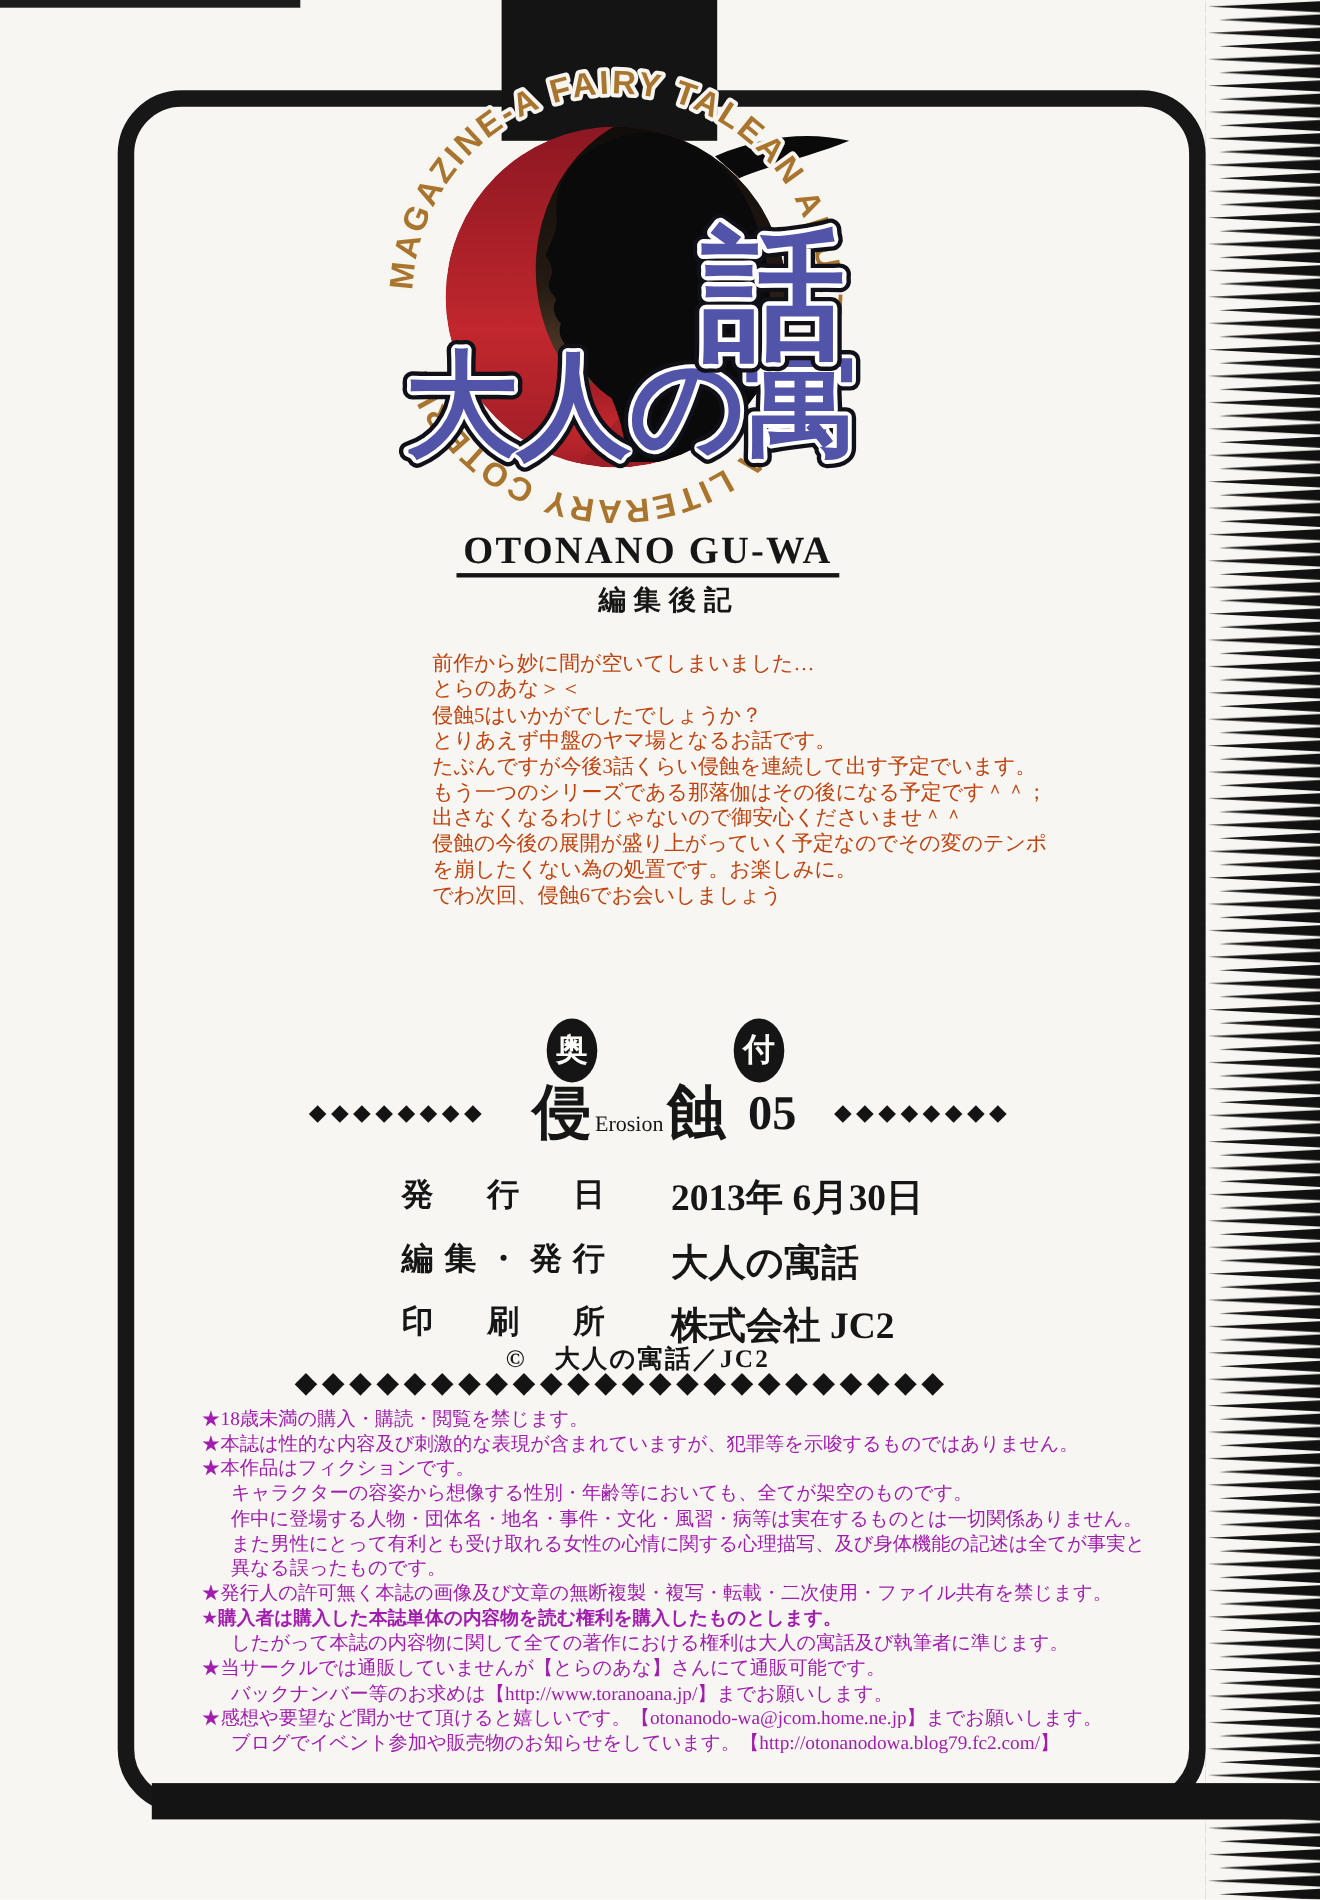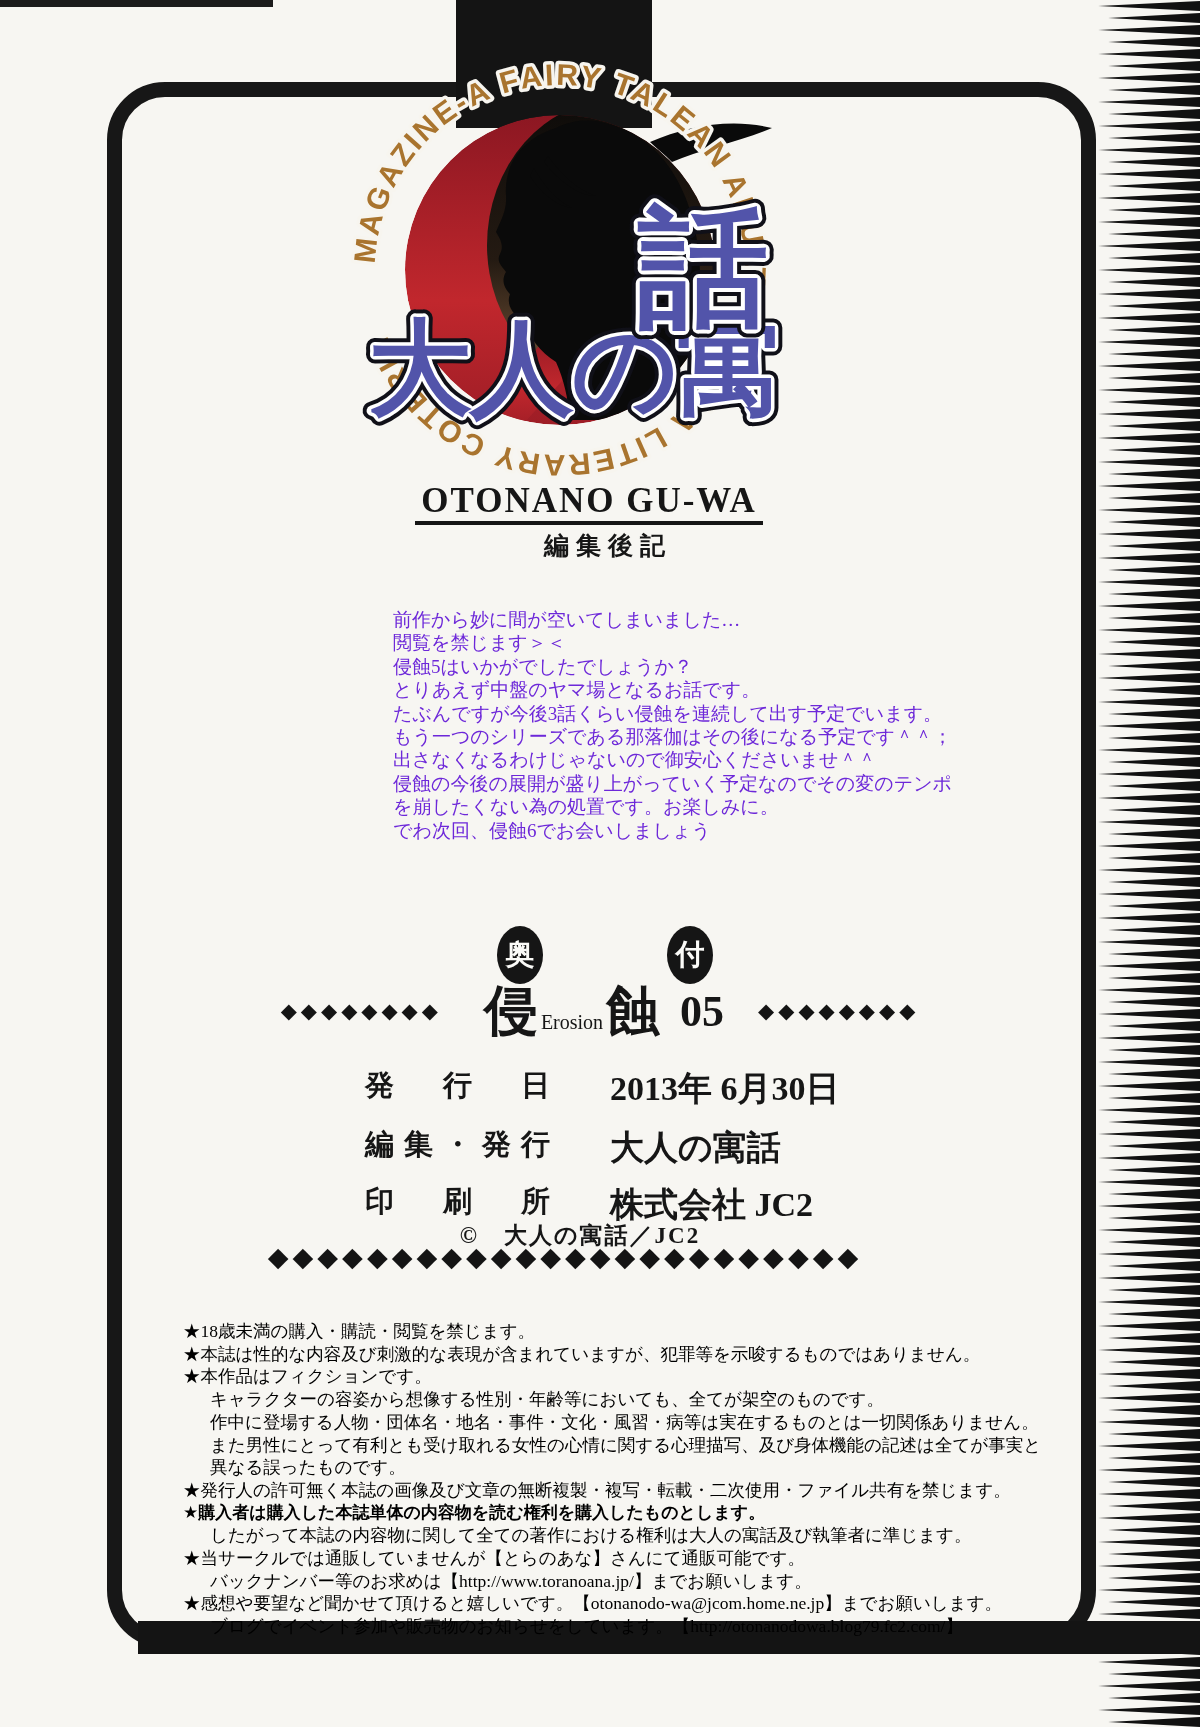--- a/index.html
+++ b/index.html
@@ -17,7 +17,7 @@
   .romaji span{border-bottom:4px solid #151515;padding:0 6px 1px;margin-left:18px;}
   .afterword-title{top:529px;font-size:25px;font-weight:bold;letter-spacing:7px;padding-left:28px;}
   
-  .afterword{left:393px;top:592px;font-size:19px;line-height:23.4px;white-space:nowrap;color:#6d28d9;margin-top:16px;}
+  .afterword{left:393px;top:592px;font-size:19px;line-height:23.4px;white-space:nowrap;color:#c2410c;}
   
   .badge{top:926px;width:46px;height:58px;background:#151515;border-radius:50%;
          color:#fbfbf8;display:flex;align-items:center;justify-content:center;

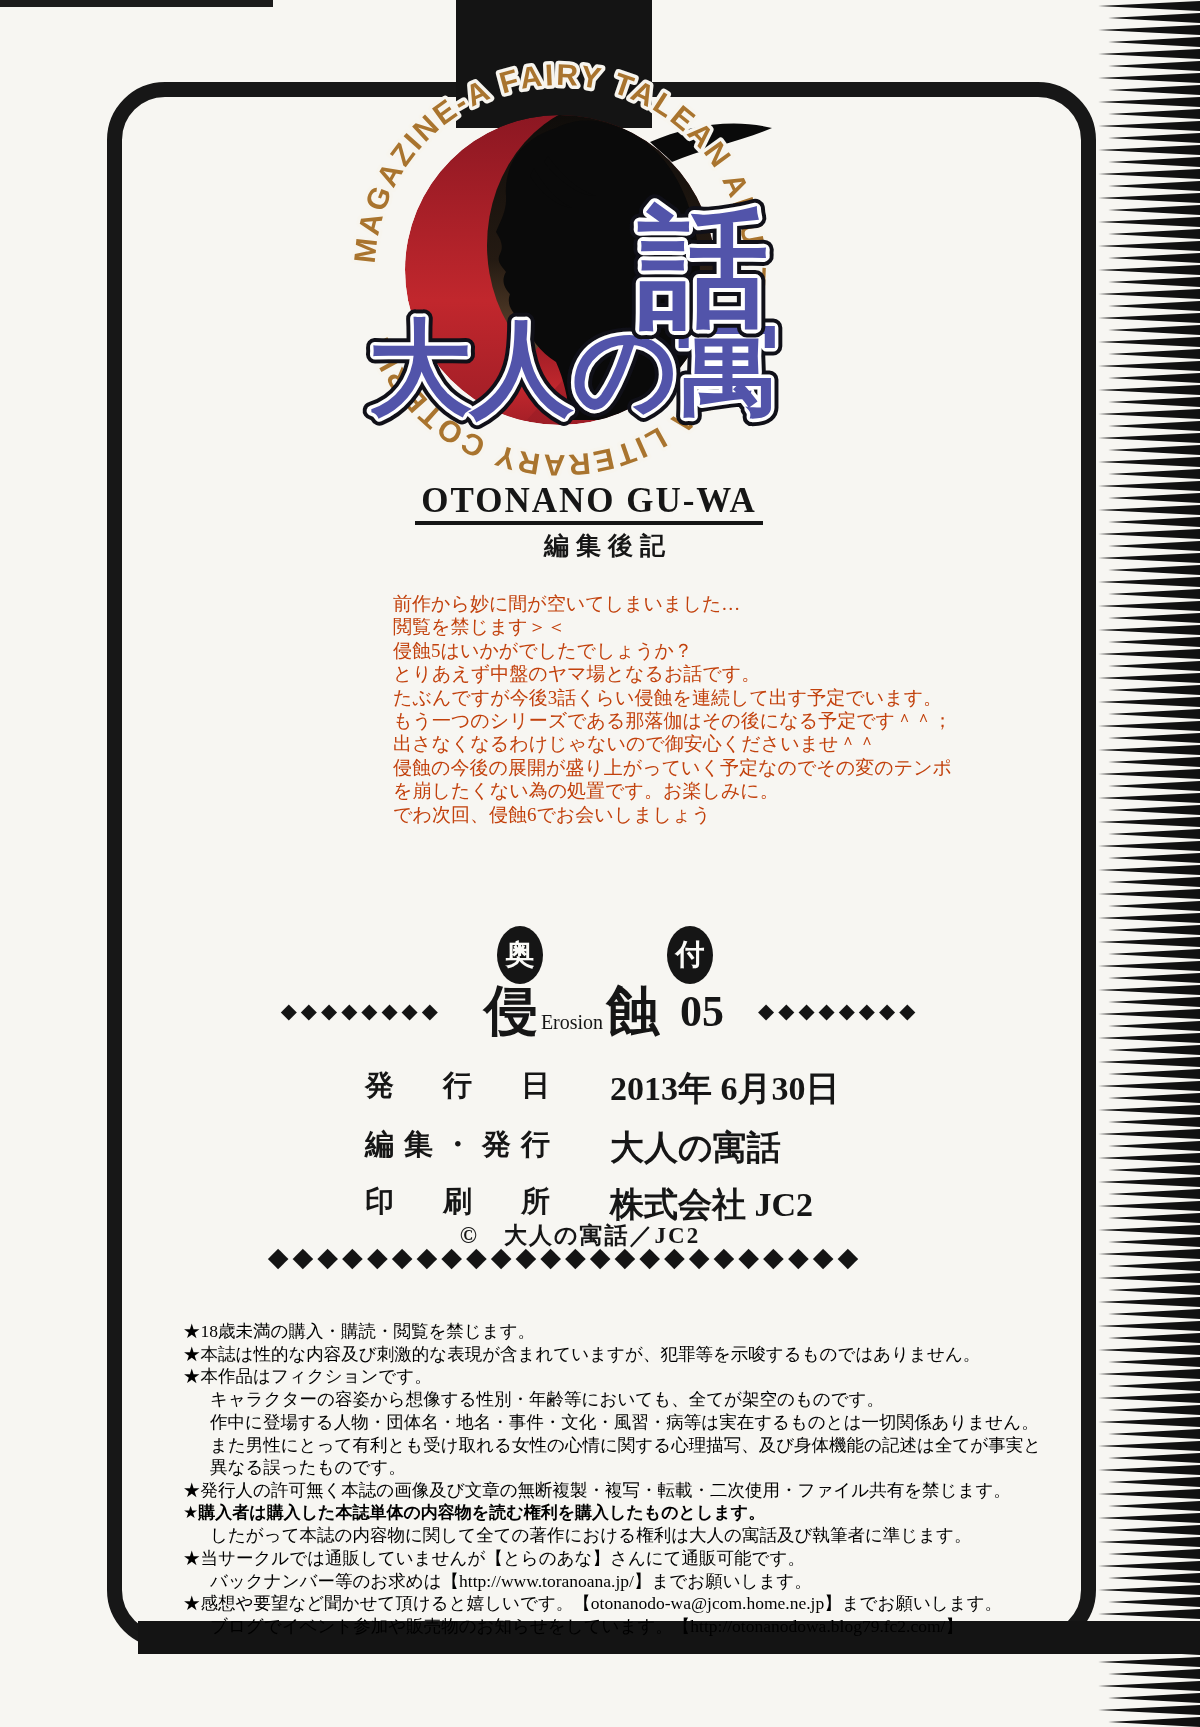--- a/index.html
+++ b/index.html
@@ -135,7 +135,7 @@
 
   <div class="abs afterword">
     <div>前作から妙に間が空いてしまいました…</div>
-    <div>閲覧を禁じます＞＜</div>
+    <div>とらのあな＞＜</div>
     <div>侵蝕5はいかがでしたでしょうか？</div>
     <div>とりあえず中盤のヤマ場となるお話です。</div>
     <div>たぶんですが今後3話くらい侵蝕を連続して出す予定でいます。</div>

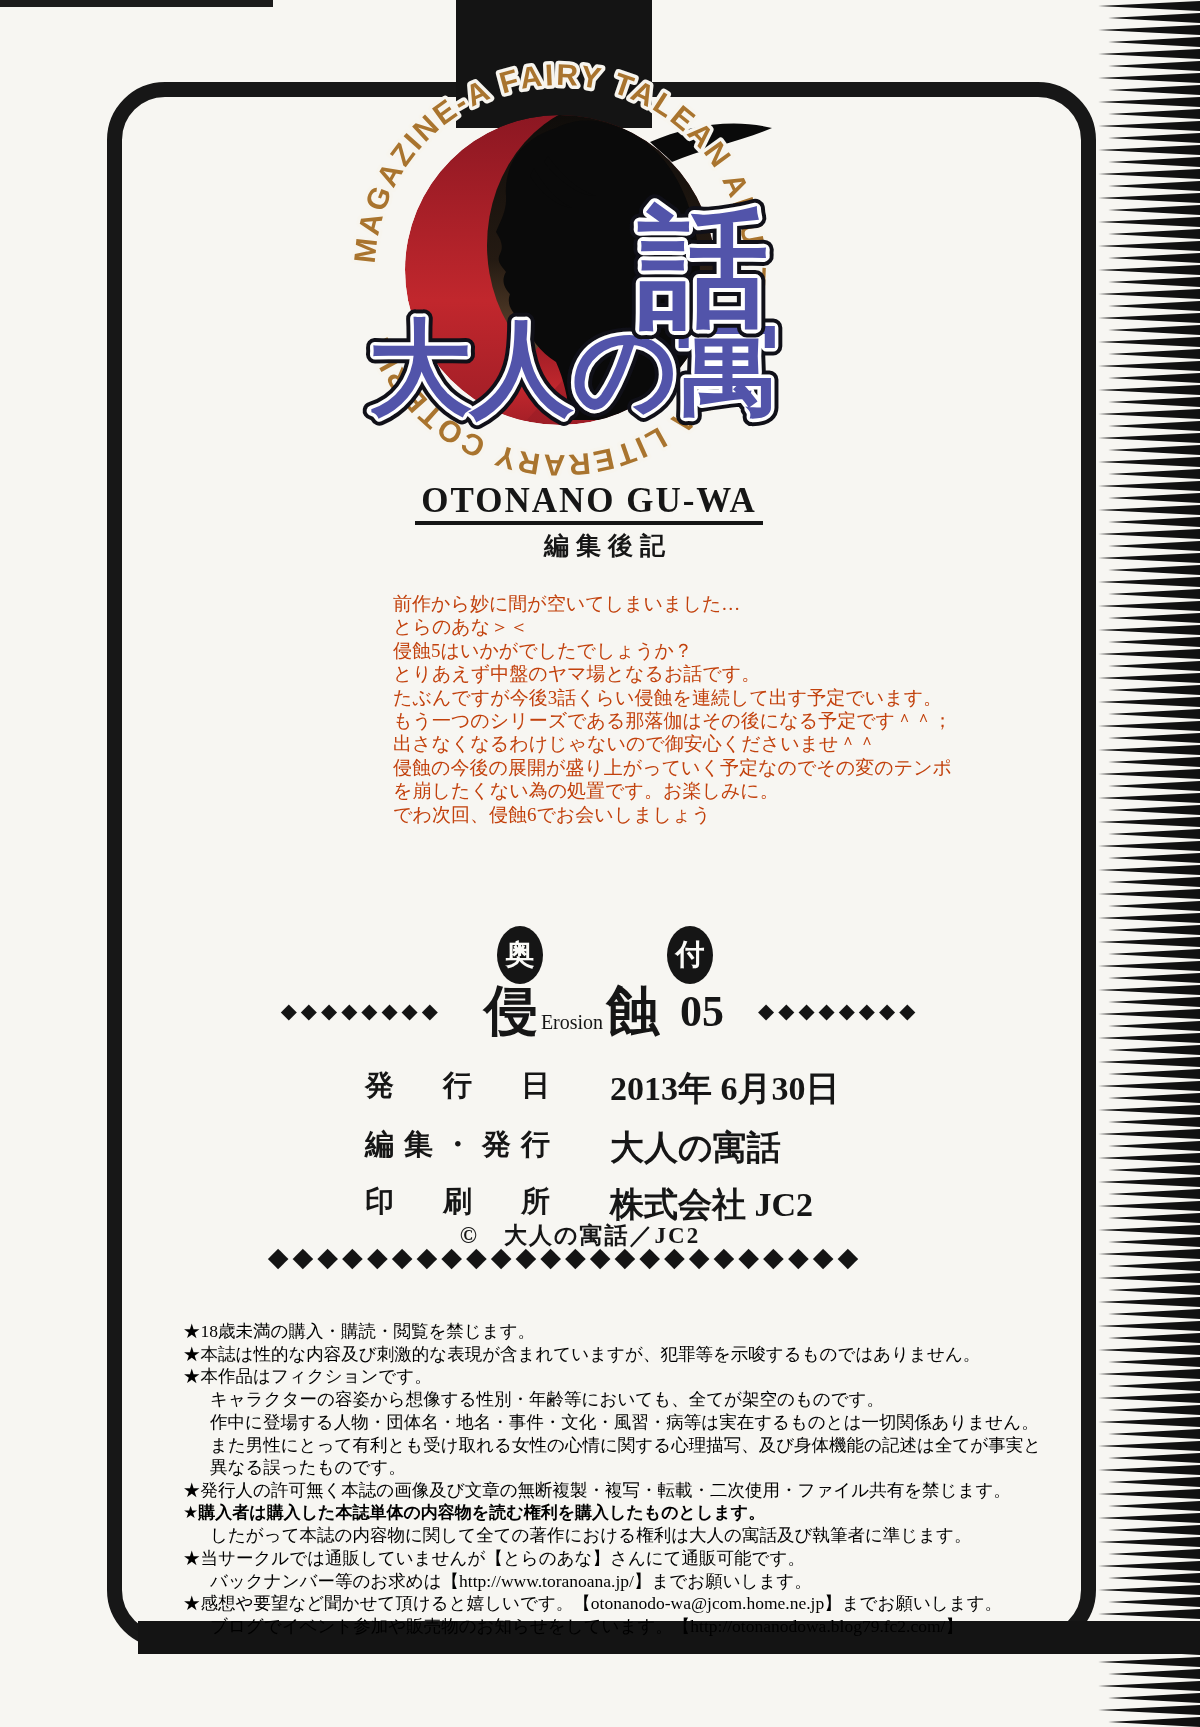--- a/index.html
+++ b/index.html
@@ -39,7 +39,7 @@
   .divider{left:180px;top:1241px;width:770px;text-align:center;font-size:27px;
            letter-spacing:4px;color:#141414;white-space:nowrap;}
   
-  .notices{left:183px;top:1320px;font-size:17.5px;line-height:22.7px;white-space:nowrap;color:#000000;}
+  .notices{left:183px;top:1278px;font-size:17.5px;line-height:22.7px;white-space:nowrap;color:#a21caf;}
   .notices .ind{padding-left:27px;}
   .notices .b{font-weight:bold;font-family:"Liberation Sans","DejaVu Sans",sans-serif;font-size:17px;}
   .logo{left:320px;top:0;width:520px;height:480px;}

